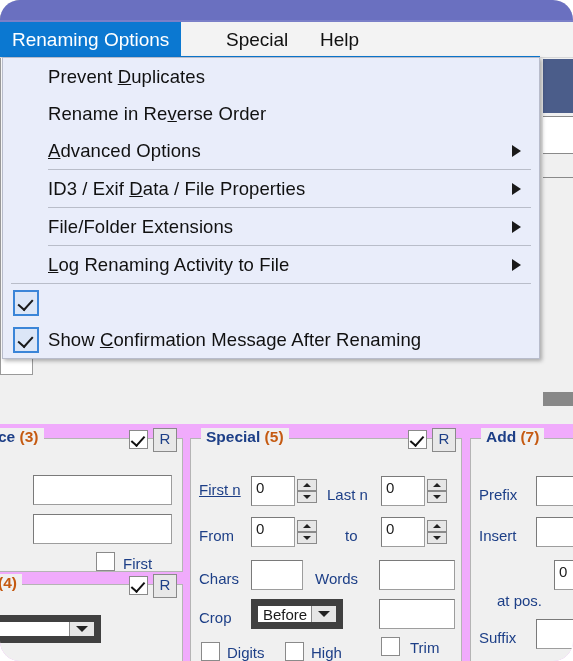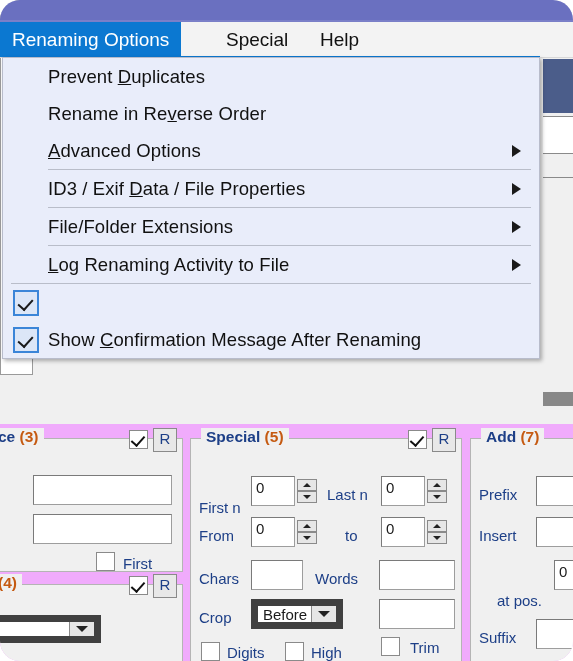--- a/index.html
+++ b/index.html
@@ -411,7 +411,7 @@
       <div class="sq-check checked" style="left:217px; top:-9px; width:19px; height:19px;"></div>
       <div class="rbtn" style="left:241px; top:-11px; width:24px; height:24px;">R</div>
 
-      <div class="fld-label" style="left:8px; top:60px;">First n</div>
+      <div class="fld-label" style="left:8px; top:42px;text-decoration:underline;">First n</div>
       <div class="textbox" style="left:60px; top:37px; width:44px; height:30px;">0</div>
       <div class="spin" style="left:106px; top:40px;">
         <div class="half up">

